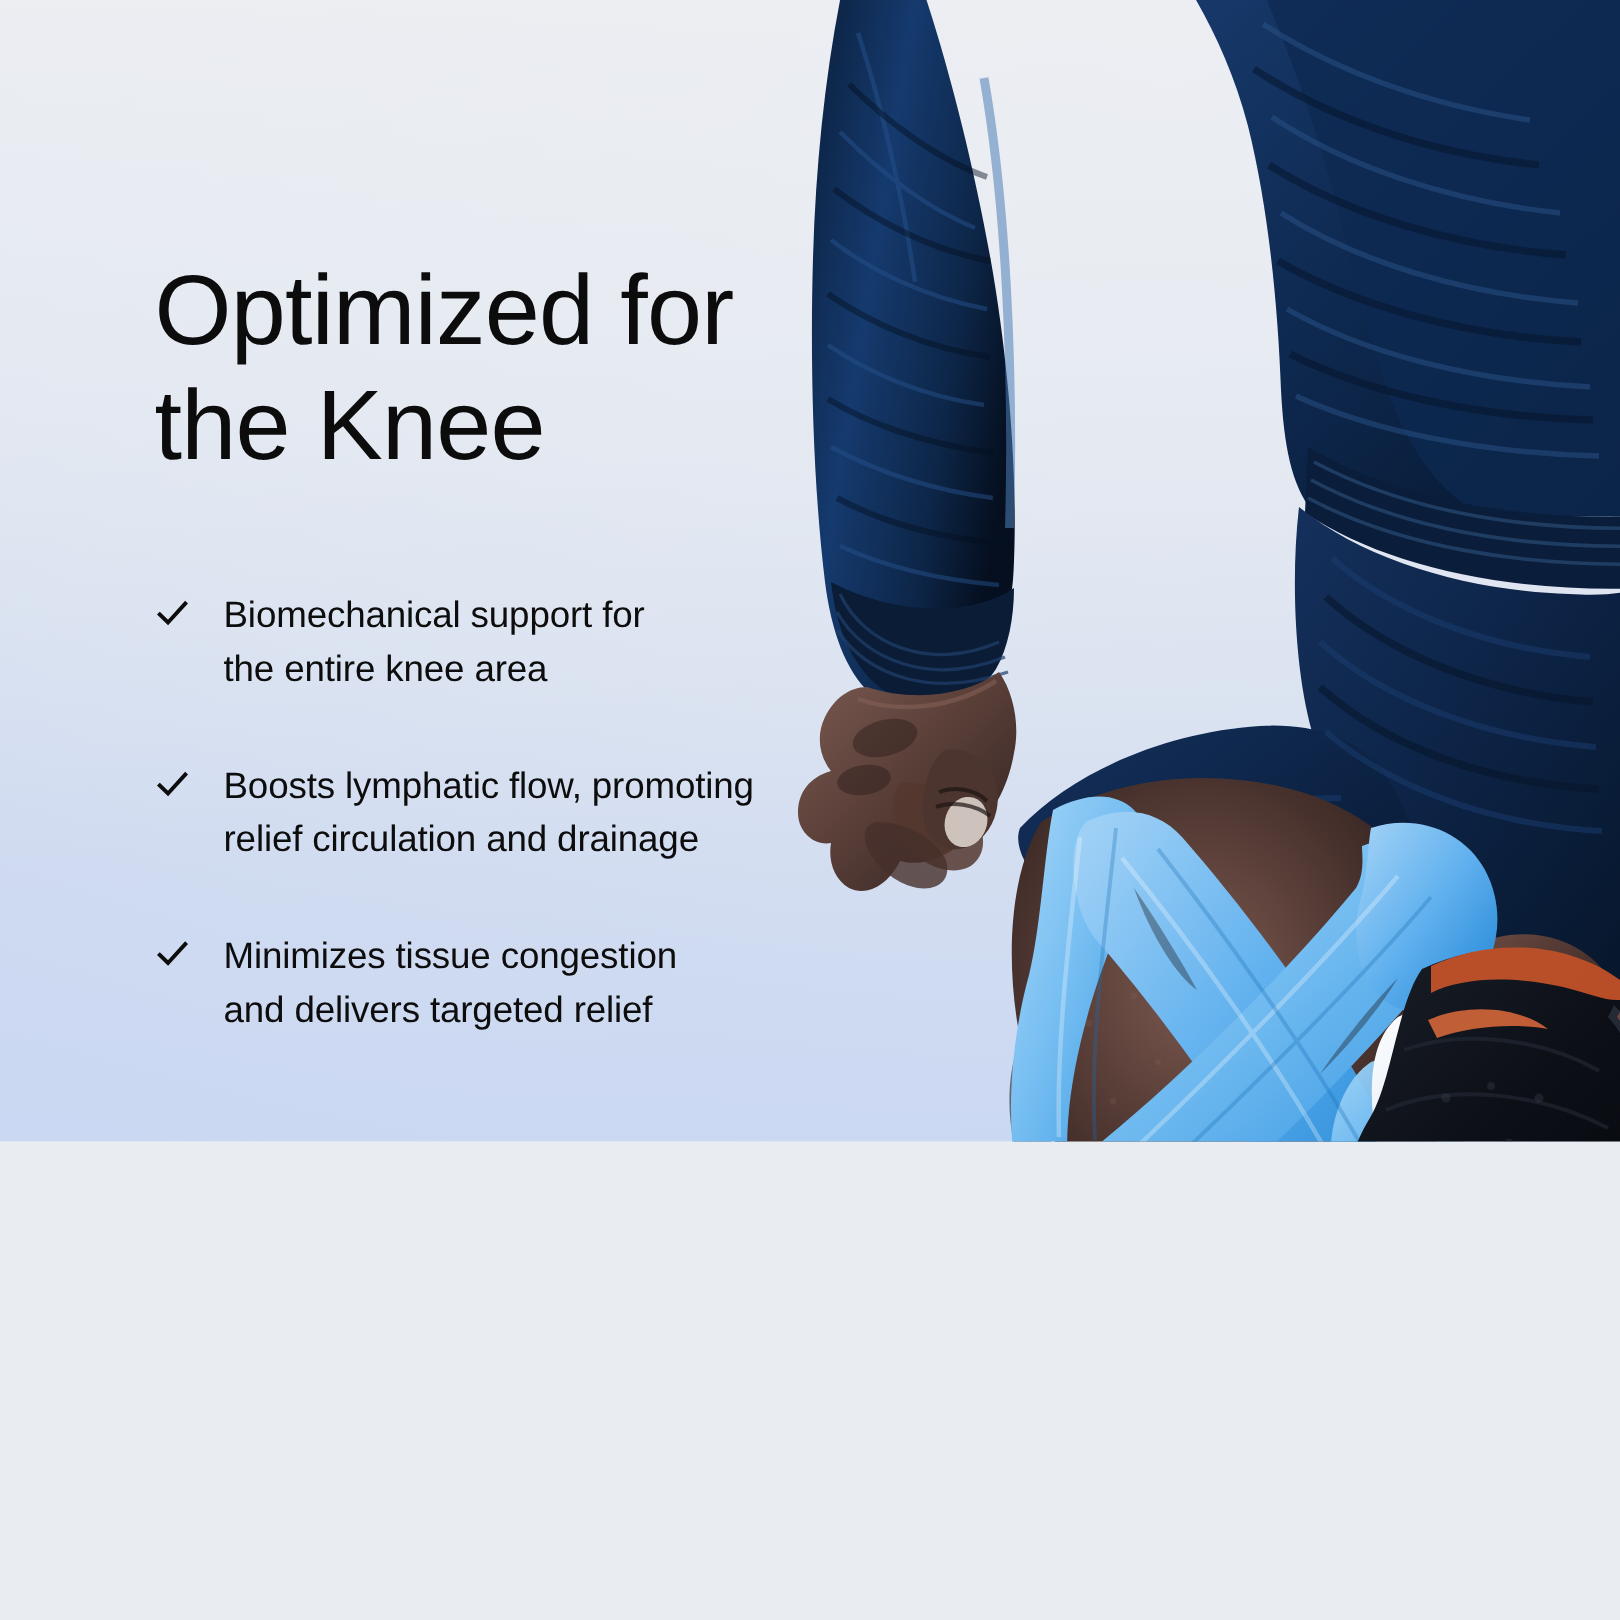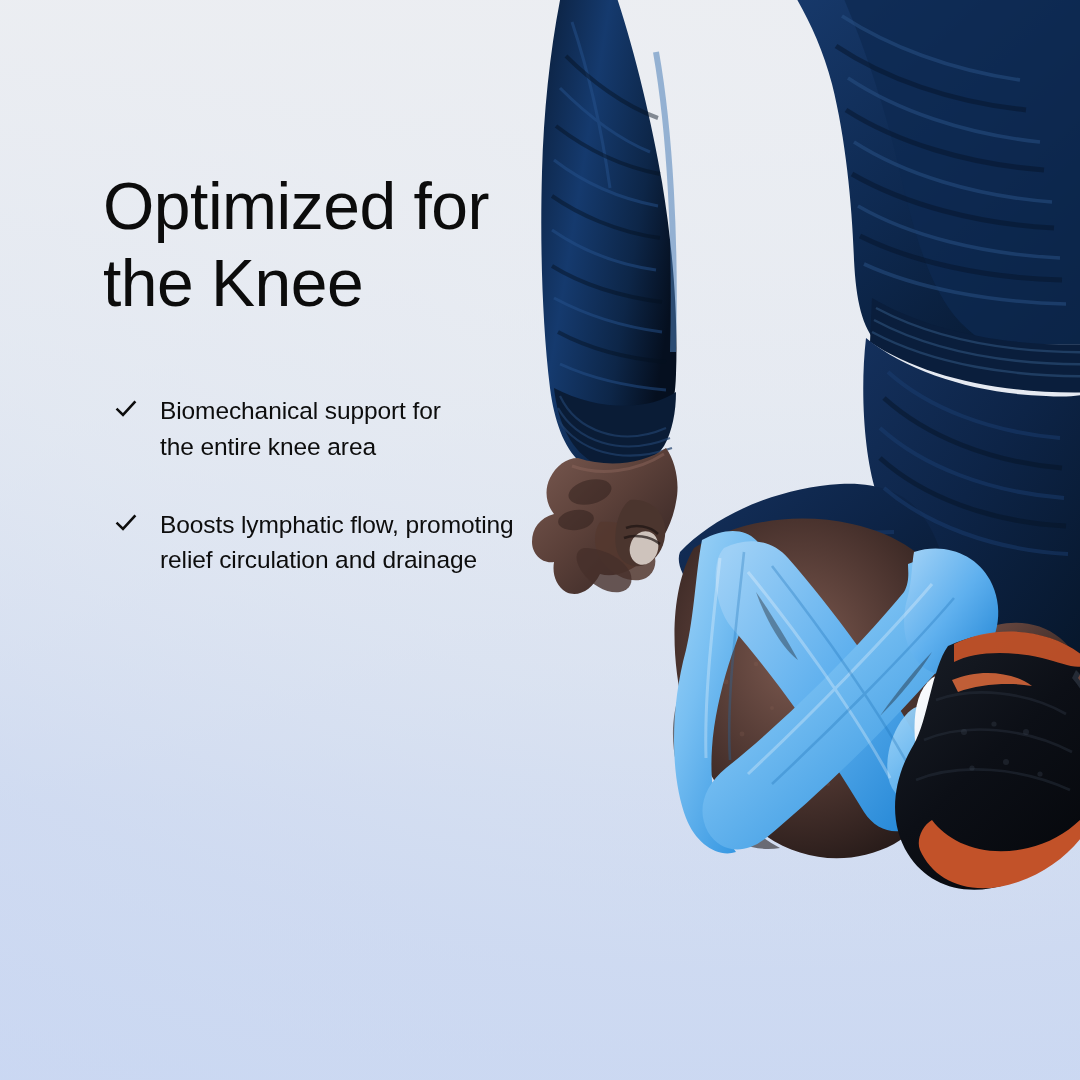--- a/index.html
+++ b/index.html
@@ -9,7 +9,7 @@
     background:#e9ecf1;
   }
   #stage{
-    position:relative;width:1080px;height:1080px;overflow:hidden;
+    position:relative;width:1080px;height:761px;overflow:hidden;
   }
   
   .bg{

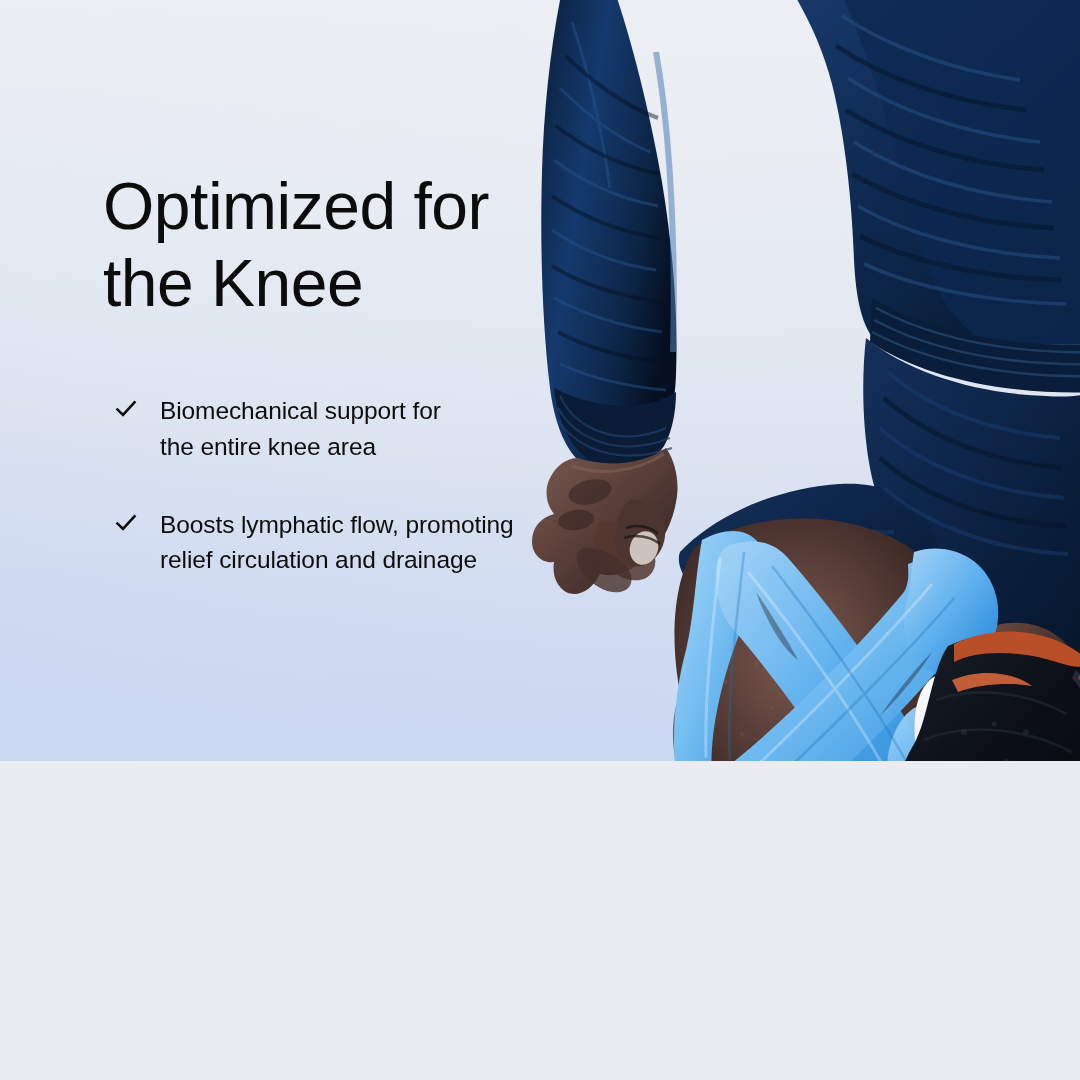--- a/index.html
+++ b/index.html
@@ -30,7 +30,7 @@
     color:#0c0c0c;letter-spacing:-0.5px;margin:0;
     white-space:pre-line;
   }
-  .bullets{margin:11px;padding:0;list-style:none;margin-top:72px;}
+  .bullets{margin:0;padding:0;list-style:none;margin-top:72px;}
   .bullet{
     display:flex;align-items:flex-start;gap:22px;margin-bottom:42px;
   }

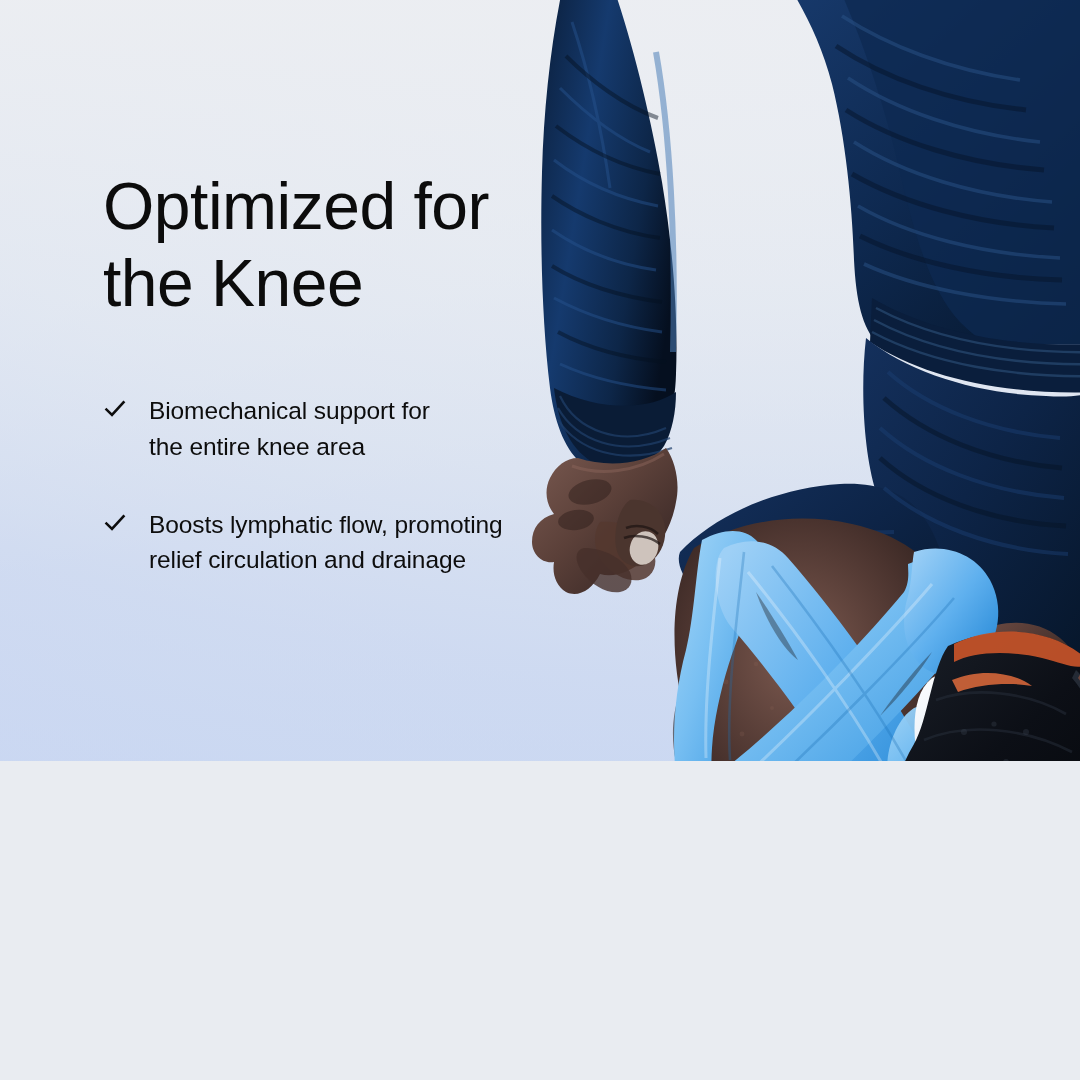--- a/index.html
+++ b/index.html
@@ -417,6 +417,15 @@
         <span class="btext">Boosts lymphatic flow, promoting
 relief circulation and drainage</span>
       </li>
+      <li class="bullet">
+        <span class="check">
+          <svg viewBox="0 0 24 24" xmlns="http://www.w3.org/2000/svg" aria-hidden="true">
+            <path d="M3.5 12.6 L9 18 L20.5 5.4" fill="none" stroke="#0d0d0d" stroke-width="2.6" stroke-linecap="square" stroke-linejoin="miter"></path>
+          </svg>
+        </span>
+        <span class="btext">Minimizes tissue congestion
+and delivers targeted relief</span>
+      </li>
     </ul>
   </div>
 

